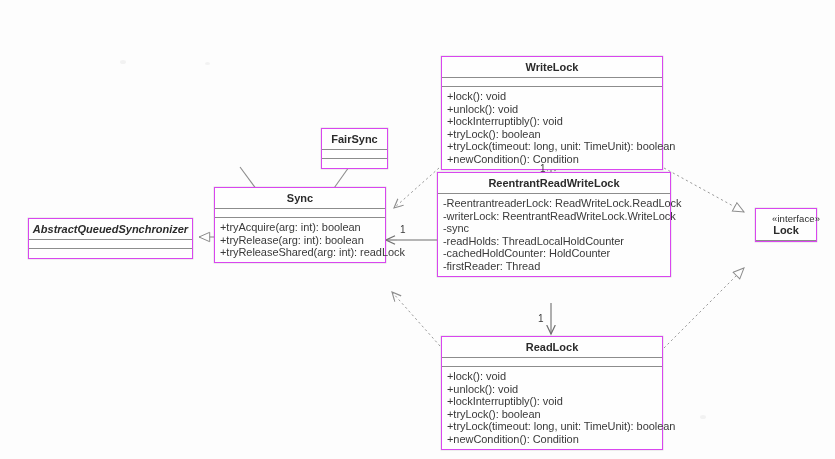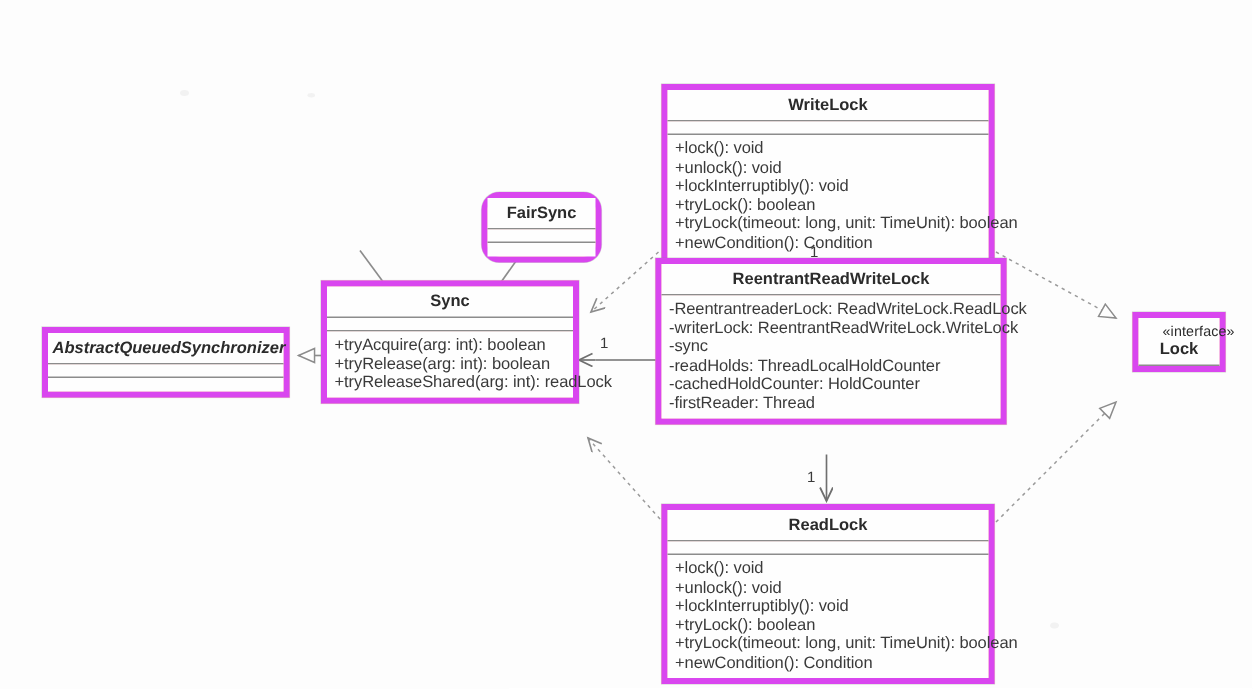--- a/index.html
+++ b/index.html
@@ -26,8 +26,8 @@
   .uml-class {
     position: absolute;
     box-sizing: border-box;
-    border: 4px solid #d946ef;
-    background: #fca5a5;
+    border: 1px solid #d946ef;
+    background: #f97316;
     box-shadow: 0 0 0 0.4px rgba(140,140,140,0.35);
     z-index: 2;
   }

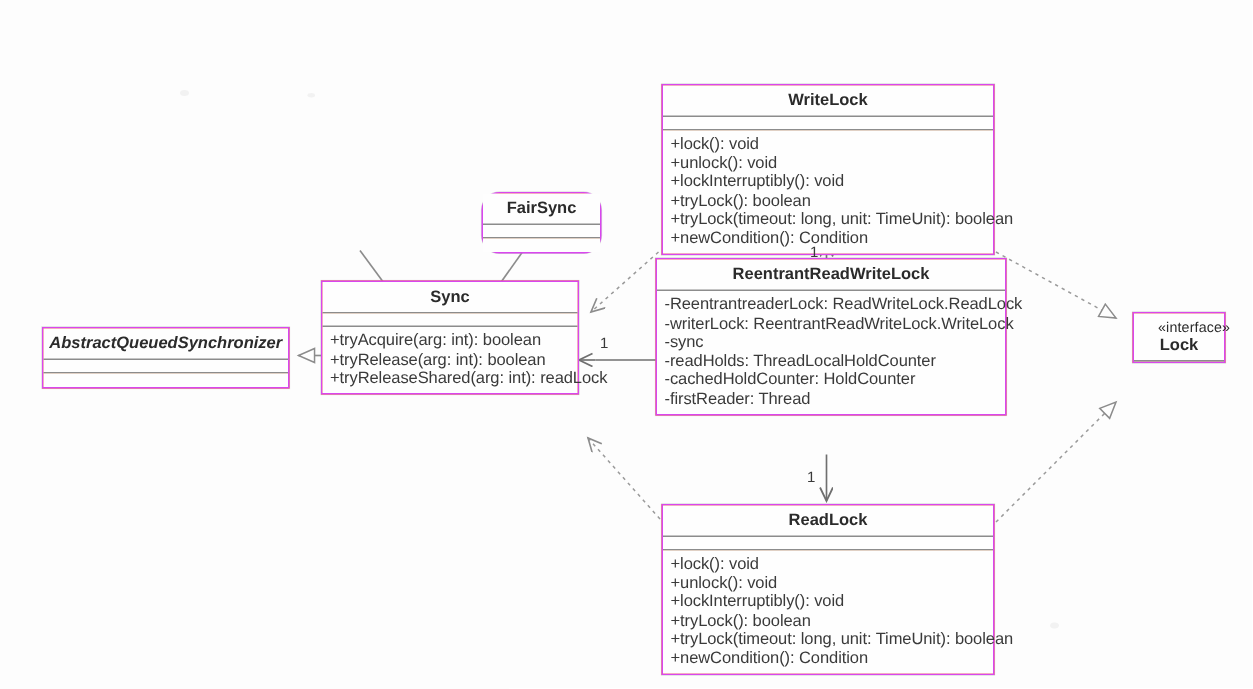--- a/index.html
+++ b/index.html
@@ -187,7 +187,7 @@
   </div>
 
 
-  <div class="uml-class" style="left:321px;top:128px;width:80px;border-radius:12px;">
+  <div class="uml-class" style="left:321px;top:128px;width:67px;">
     <div class="uml-header">FairSync</div>
     <div class="uml-section empty"></div>
     <div class="uml-section empty"></div>

